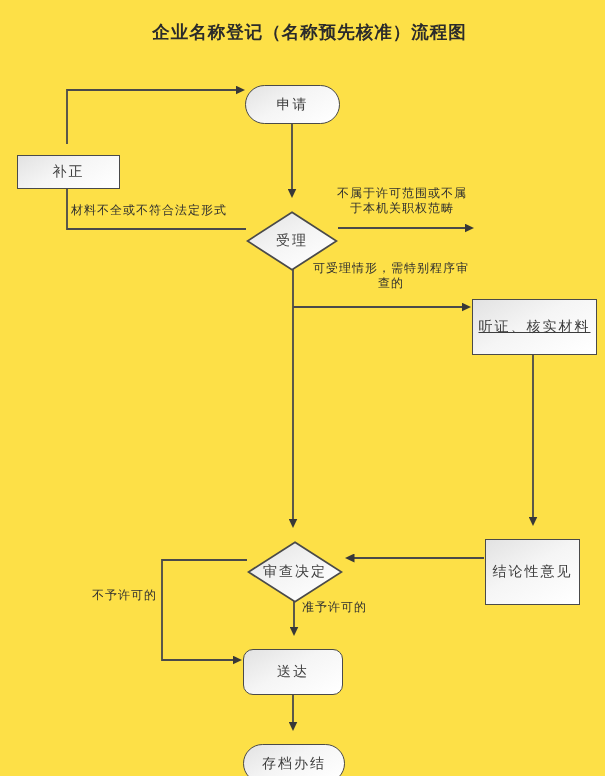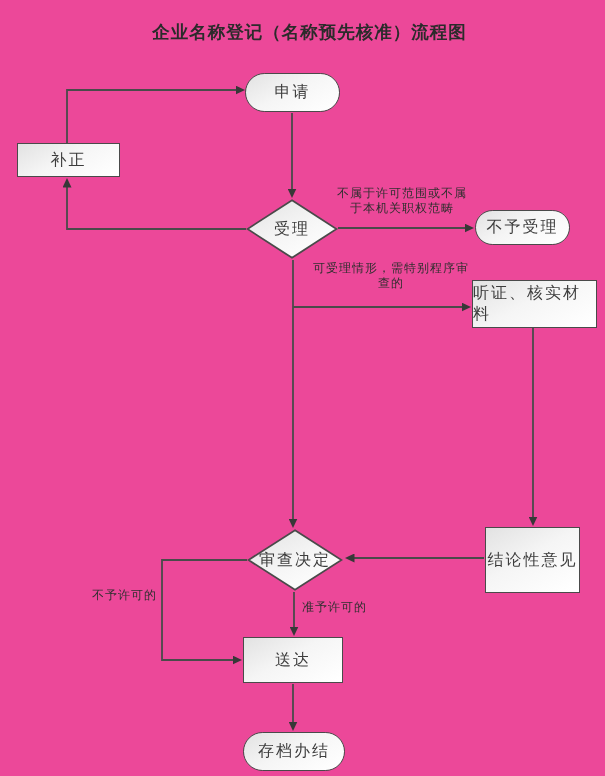--- a/index.html
+++ b/index.html
@@ -17,7 +17,7 @@
     position: relative;
     width: 605px;
     height: 776px;
-    background: #ec4899;
+    background: #fde047;
     overflow: hidden;
   }
   .chart-title {

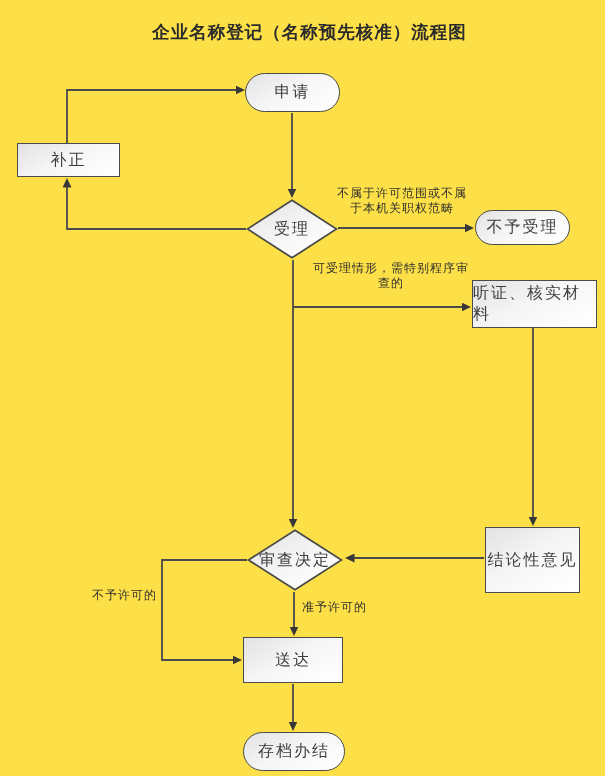--- a/index.html
+++ b/index.html
@@ -45,9 +45,10 @@
     display: flex;
     align-items: center;
     justify-content: center;
-    font-size: 16px;
+    font-size: 14px;
     letter-spacing: 2px;
     color: var(--c-text);
+    margin-top: 12px;
   }
   .node.box {
     border: 1.8px solid var(--c-border);

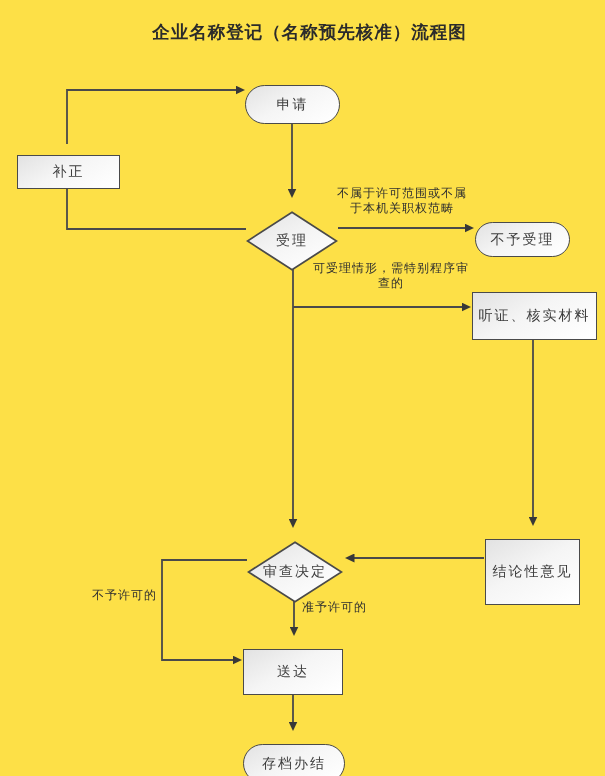--- a/index.html
+++ b/index.html
@@ -142,6 +142,7 @@
     <span class="nlabel">存档办结</span>
   </div>
 
+  <div class="elabel nowrap" style="left:71px; top:203px;">材料不全或不符合法定形式</div>
 
   <div class="elabel center" style="left:336px; top:186px; width:132px;">不属于许可范围或不属
 于本机关职权范畴</div>

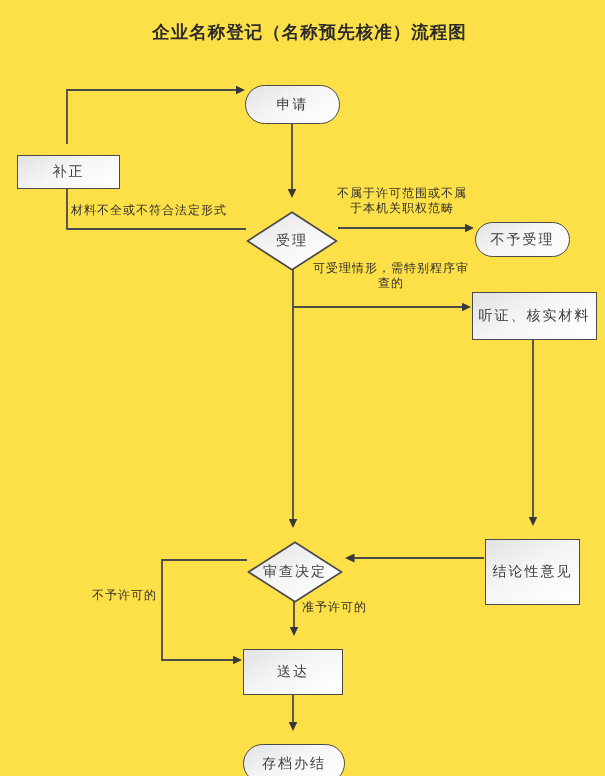--- a/index.html
+++ b/index.html
@@ -115,9 +115,6 @@
     <span class="nlabel">受理</span>
   </div>
 
-  <div class="node box stadium" style="left:475px; top:210px; width:95px; height:35px;">
-    <span class="nlabel">不予受理</span>
-  </div>
 
   <div class="node box" style="left:472px; top:280px; width:125px; height:48px;">
     <span class="nlabel">听证、核实材料</span>

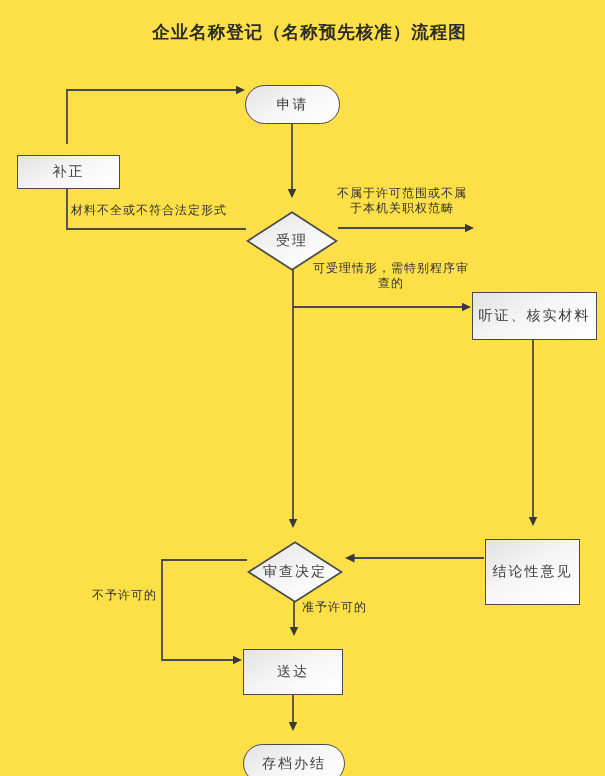--- a/index.html
+++ b/index.html
@@ -116,7 +116,7 @@
   </div>
 
 
-  <div class="node box" style="left:472px; top:280px; width:125px; height:48px;">
+  <div class="node box" style="left:472px; top:287px; width:125px; height:56px;text-decoration:underline;">
     <span class="nlabel">听证、核实材料</span>
   </div>
 

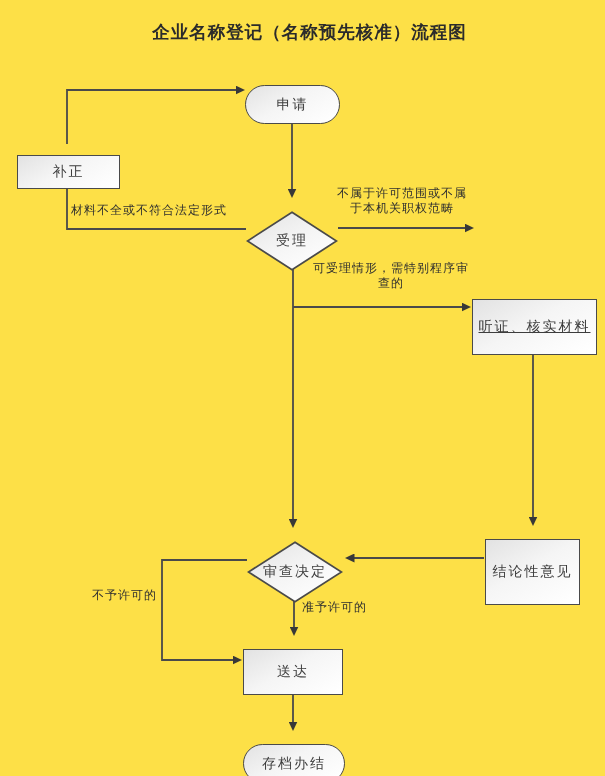--- a/index.html
+++ b/index.html
@@ -131,7 +131,7 @@
     <span class="nlabel">结论性意见</span>
   </div>
 
-  <div class="node box" style="left:243px; top:637px; width:100px; height:46px;">
+  <div class="node box" style="left:243px; top:637px; width:100px; height:46px;border-radius:10px;">
     <span class="nlabel">送达</span>
   </div>
 

